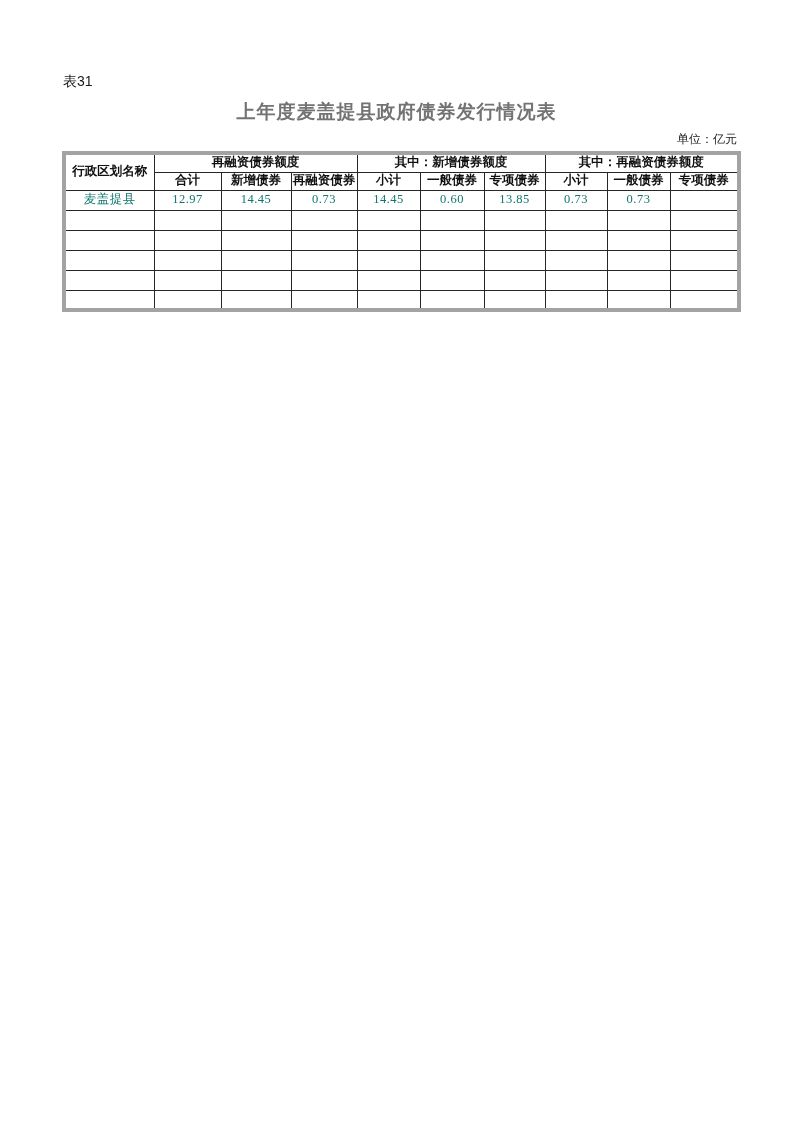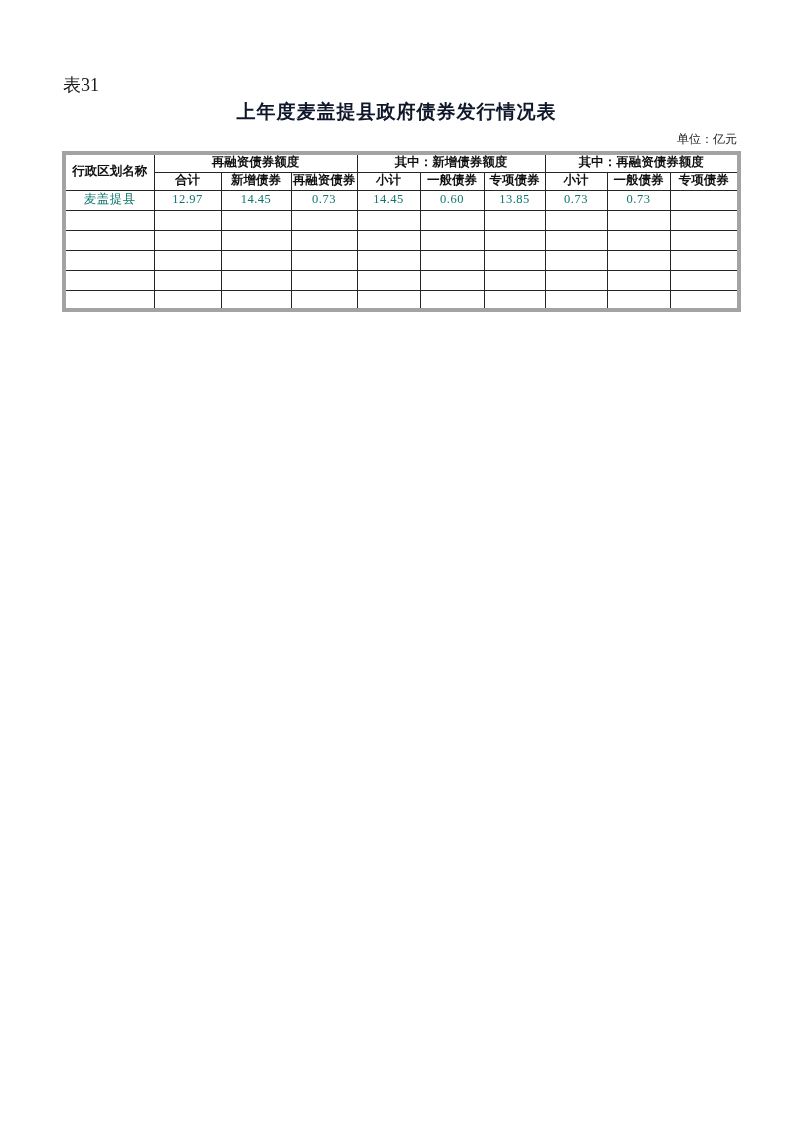--- a/index.html
+++ b/index.html
@@ -17,8 +17,8 @@
     position: absolute;
     left: 63px;
     top: 73px;
-    font-size: 18px;
-    font-family: Liberation Serif, serif;
+    font-size: 14px;
+    font-family: Liberation Sans, sans-serif;
     color: #1a1a1a;
   }
   .doc-title {

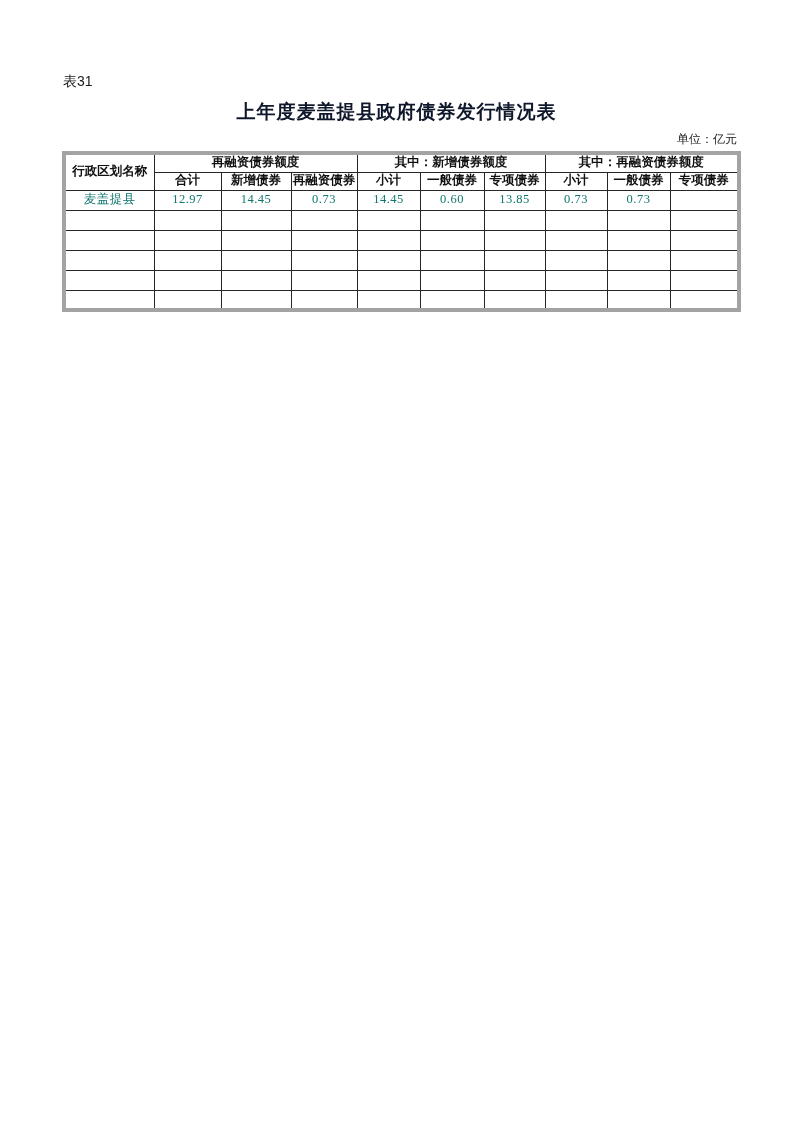--- a/index.html
+++ b/index.html
@@ -31,7 +31,7 @@
     font-weight: bold;
     font-size: 19px;
     letter-spacing: 1px;
-    color: #0f172a;
+    color: #737373;
   }
   .unit-note {
     position: absolute;

